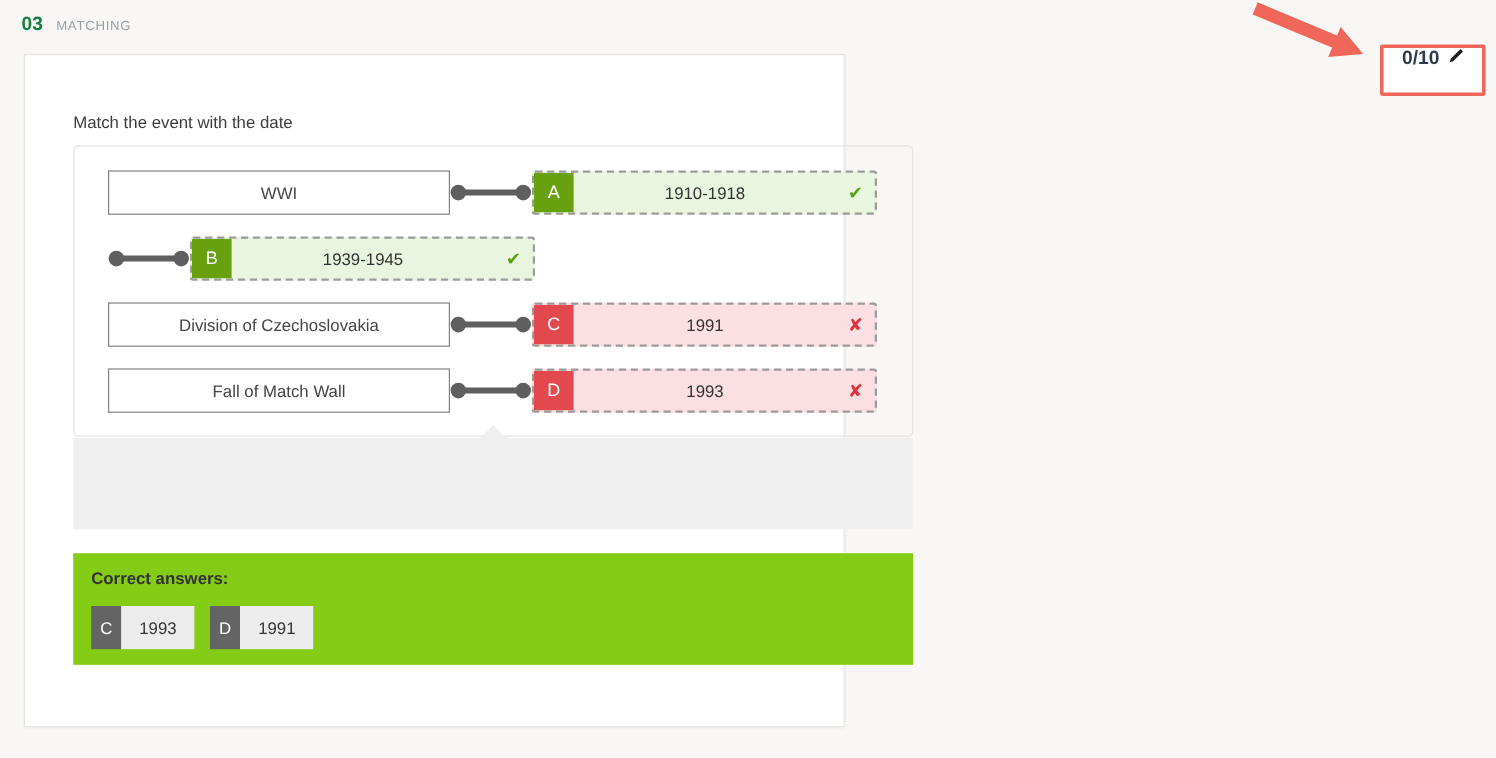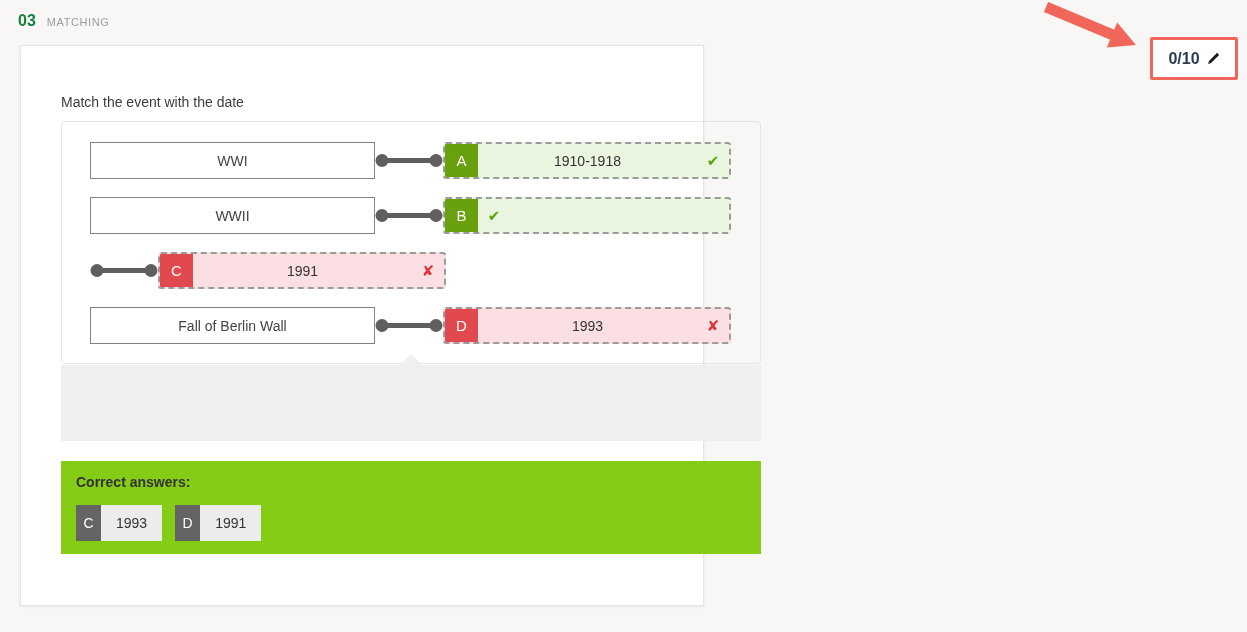--- a/index.html
+++ b/index.html
@@ -21,7 +21,7 @@
   .score-badge {
     position: absolute; left: 1150px; top: 37px; width: 88px; height: 43px;
     background: #ffffff; border: 3px solid #f0665a; border-radius: 2px;
-    display: flex; align-items: center; justify-content: center; gap: 7px;
+    display: flex; align-items: flex-start; justify-content: center; gap: 7px;
     cursor: pointer;
   }
   .score-value { font-size: 16px; font-weight: bold; color: #2d3b50; }

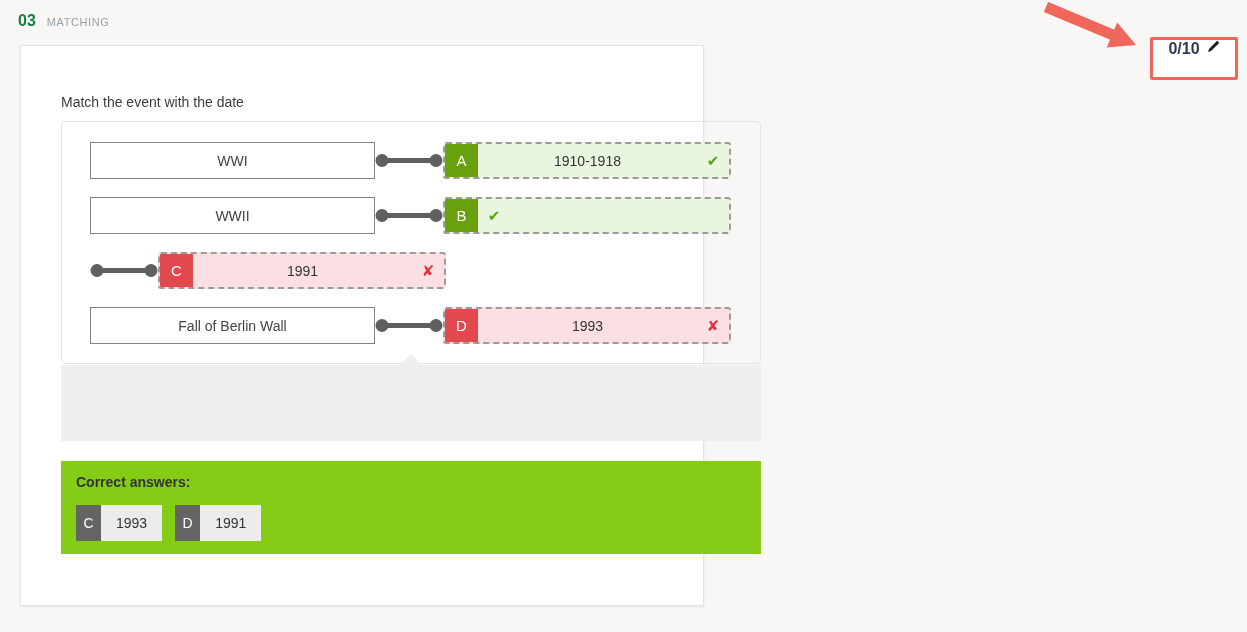--- a/index.html
+++ b/index.html
@@ -136,9 +136,6 @@
   </div>
 
   <div class="match-row">
-    <div class="event-box">
-      <span class="ev">WWII</span>
-    </div>
     <svg class="connector" viewBox="0 0 68 37">
       <line x1="7" y1="18.5" x2="61" y2="18.5" stroke="#5f5f5f" stroke-width="5"></line>
       <circle cx="7" cy="18.5" r="6.5" fill="#5f5f5f"></circle>

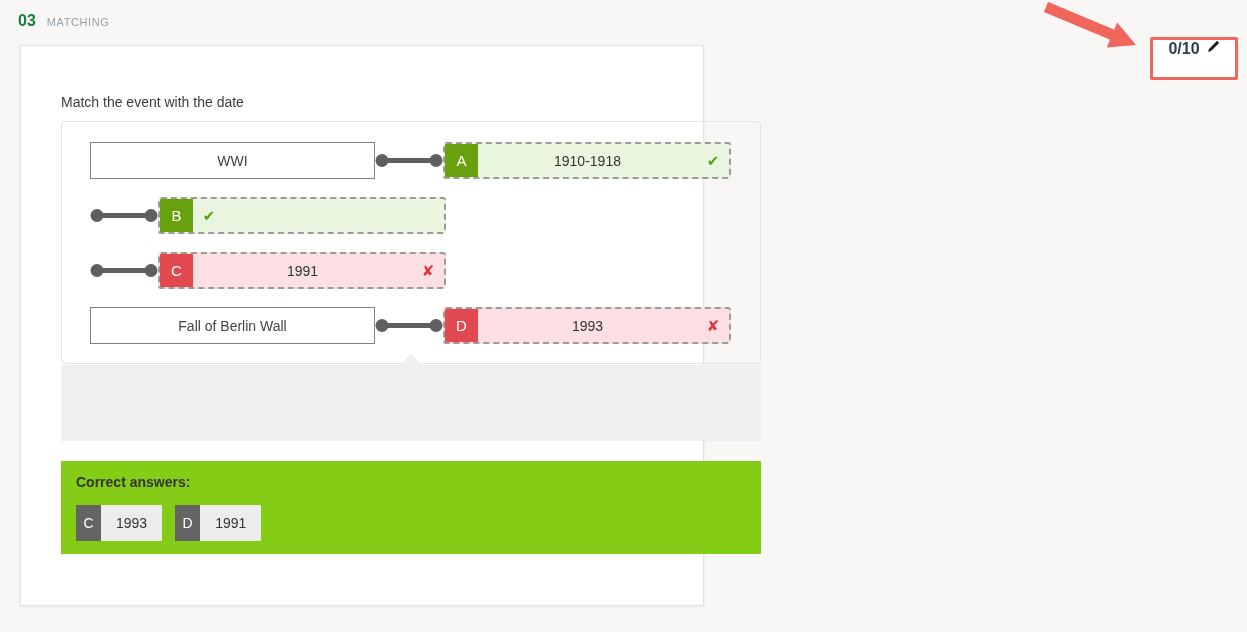--- a/index.html
+++ b/index.html
@@ -143,6 +143,7 @@
     </svg>
     <div class="answer-box correct">
       <span class="letter">B</span>
+      <span class="answer">1939-1945</span>
       <span class="mark">✔</span>
     </div>
   </div>

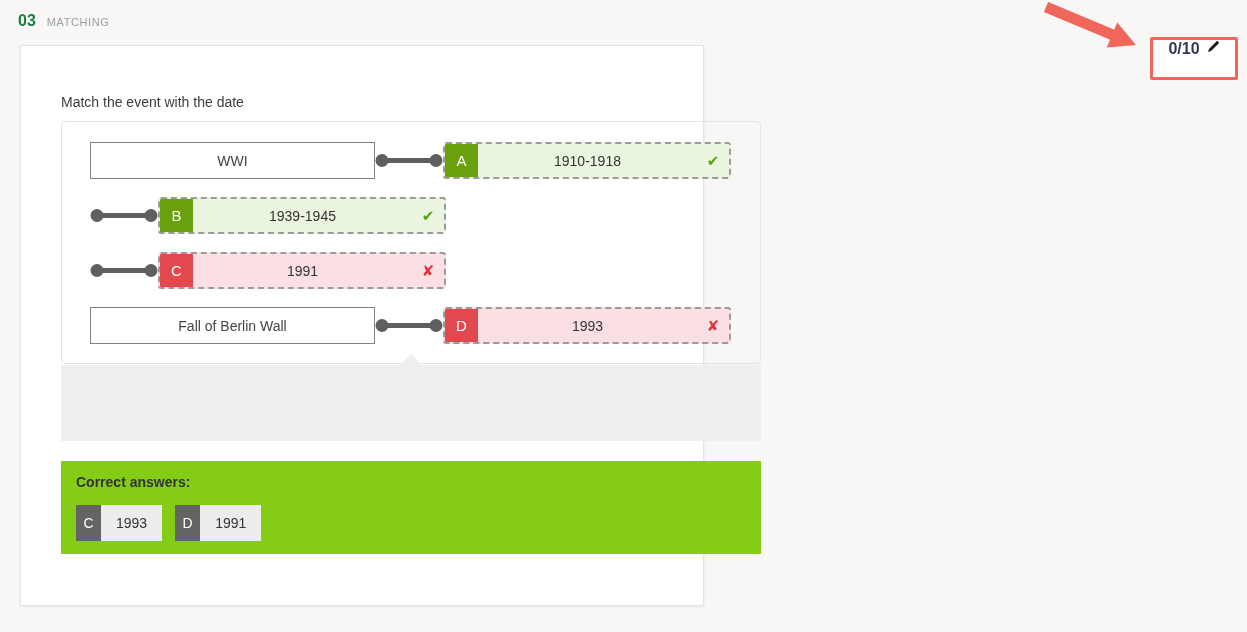--- a/index.html
+++ b/index.html
@@ -149,6 +149,9 @@
   </div>
 
   <div class="match-row">
+    <div class="event-box">
+      <span class="ev">Division of Czechoslovakia</span>
+    </div>
     <svg class="connector" viewBox="0 0 68 37">
       <line x1="7" y1="18.5" x2="61" y2="18.5" stroke="#5f5f5f" stroke-width="5"></line>
       <circle cx="7" cy="18.5" r="6.5" fill="#5f5f5f"></circle>

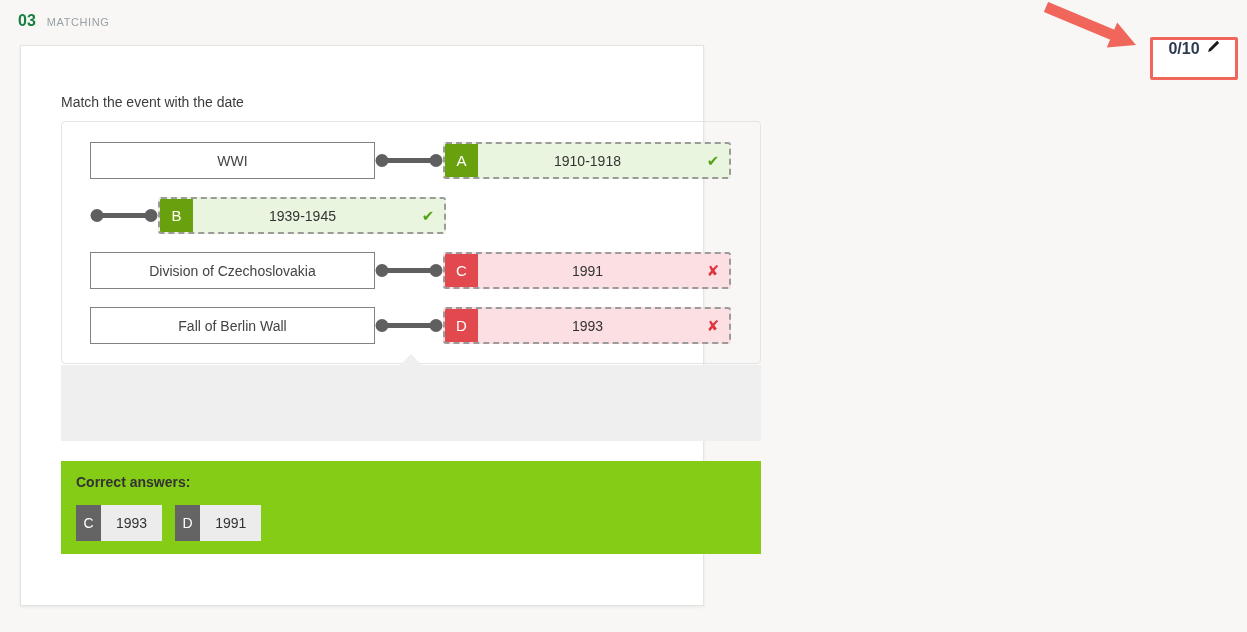--- a/index.html
+++ b/index.html
@@ -166,7 +166,7 @@
 
   <div class="match-row">
     <div class="event-box">
-      <span class="ev">Fall of Berlin Wall</span>
+      <span class="ev">Fall of Match Wall</span>
     </div>
     <svg class="connector" viewBox="0 0 68 37">
       <line x1="7" y1="18.5" x2="61" y2="18.5" stroke="#5f5f5f" stroke-width="5"></line>

